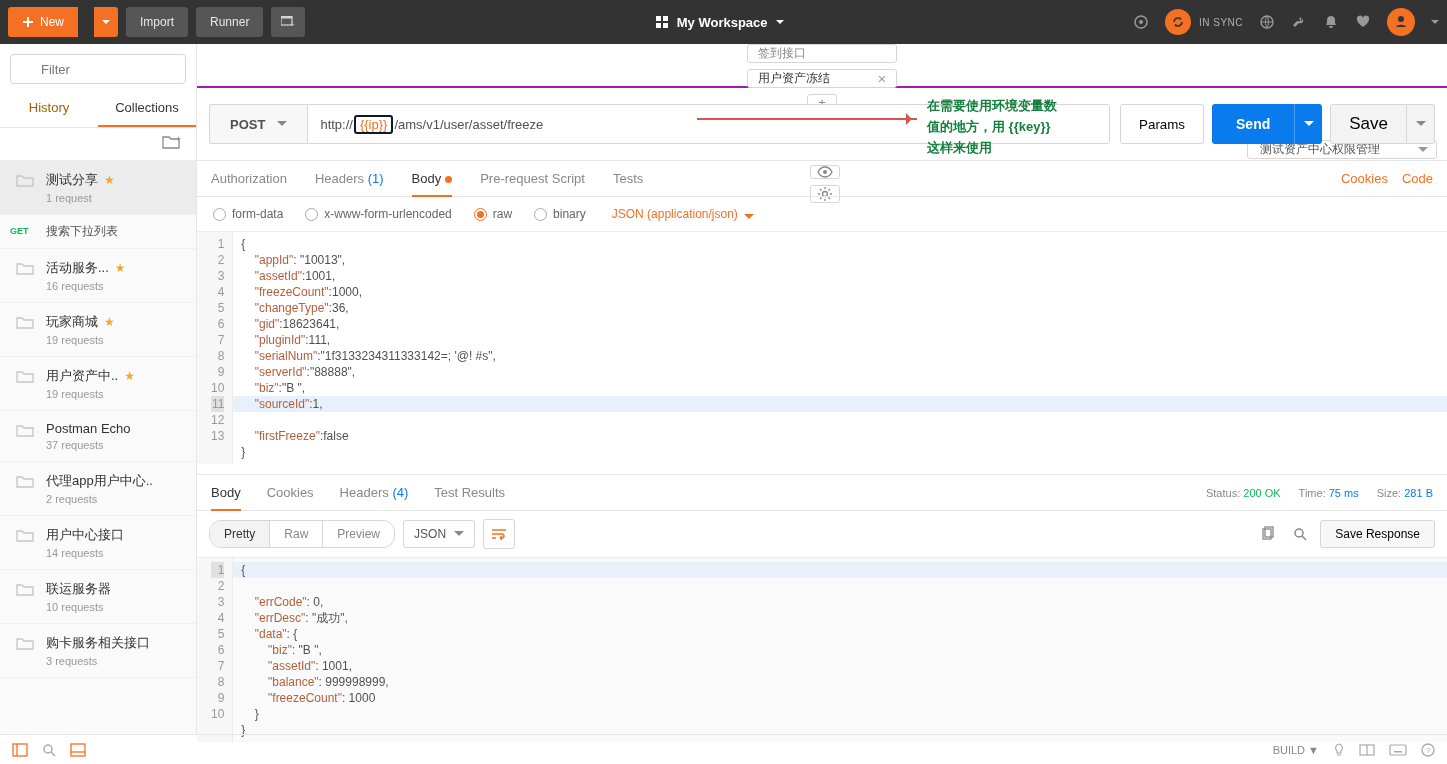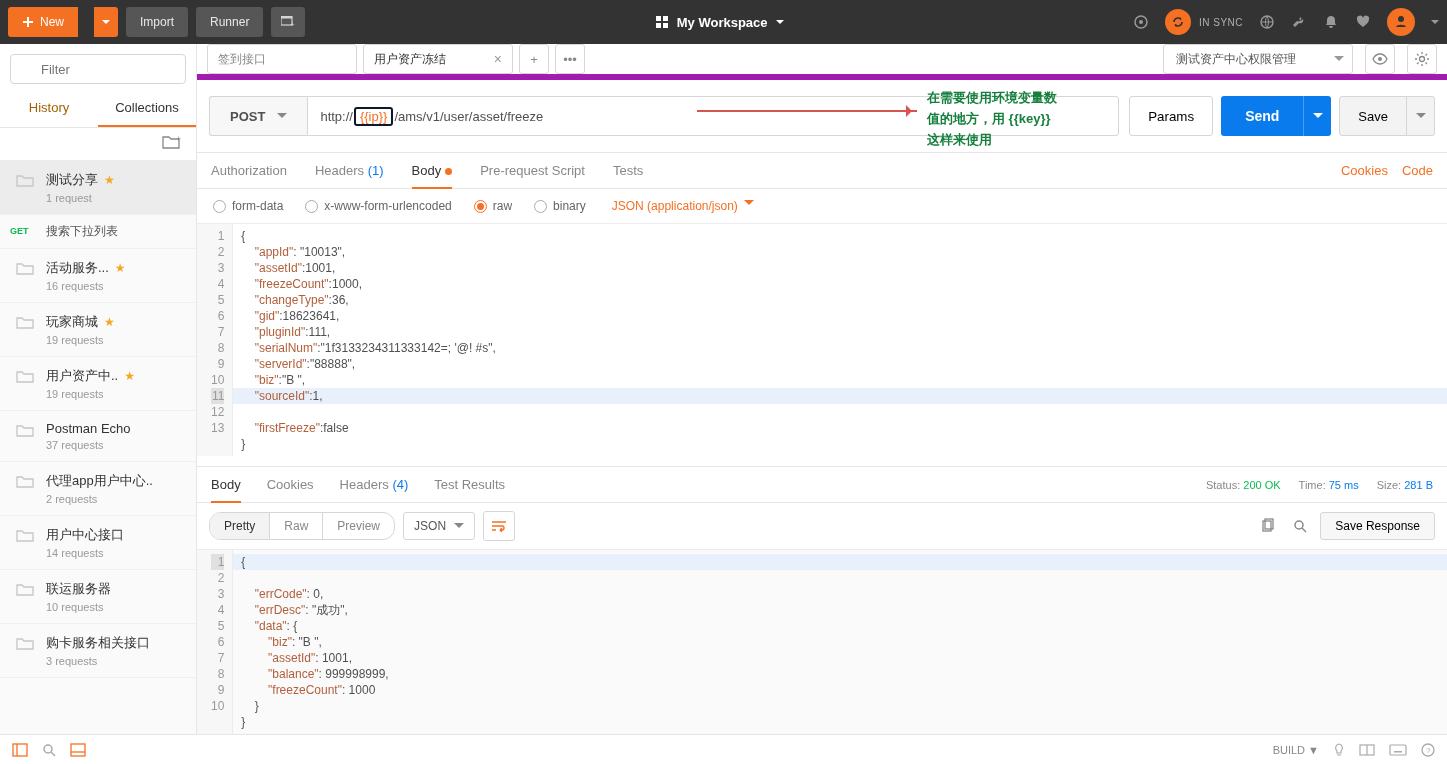--- a/index.html
+++ b/index.html
@@ -40,7 +40,7 @@
 .req-item .method { position:absolute; left:10px; color:#0cbb52; font-weight:700; font-size:9px; top:11px; }
 
 .content { flex:1; display:flex; flex-direction:column; min-width:0; }
-.tabbar { height:44px; border-bottom:6px solid #a21caf; display:flex; align-items:flex-start; padding:0 10px; gap:6px; }
+.tabbar { height:44px; border-bottom:2px solid #a21caf; display:flex; align-items:center; padding:0 10px; gap:6px;flex-direction:column; }
 .tab { height:30px; min-width:150px; border:1px solid #d6d6d6; border-radius:3px; display:flex; align-items:center; padding:0 10px; font-size:12px; color:#888; background:#fff; cursor:pointer; position:relative; }
 .tab.active { color:#333; }
 .tab .close { margin-left:auto; color:#999; font-size:14px; }

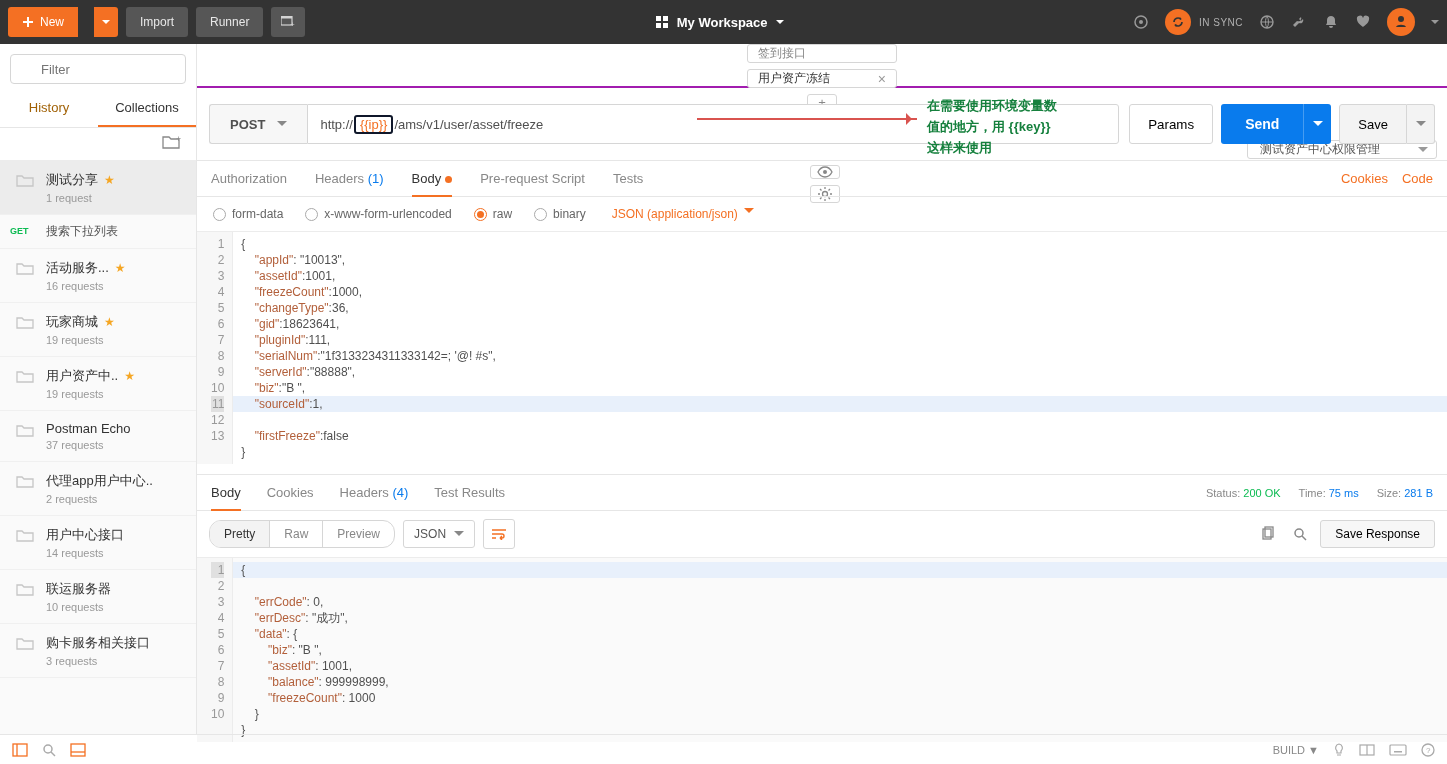--- a/index.html
+++ b/index.html
@@ -58,7 +58,7 @@
 .send-btn { height:40px; background:#097BED; color:#fff; border:none; border-radius:3px 0 0 3px; padding:0 24px; font-weight:600; font-size:14px; cursor:pointer; }
 .send-chev { height:40px; width:28px; background:#097BED; border:none; border-left:1px solid rgba(255,255,255,0.25); border-radius:0 3px 3px 0; color:#fff; cursor:pointer; display:flex; align-items:center; justify-content:center; }
 .save-split { display:flex; margin-left:8px; }
-.save-btn { height:40px; background:#f3f3f3; border:1px solid #d6d6d6; border-radius:3px 0 0 3px; padding:0 18px; font-size:13px; cursor:pointer; }
+.save-btn { height:40px; background:#f3f3f3; border:1px solid #d6d6d6; border-radius:3px 0 0 3px; padding:0 18px; font-size:17px; cursor:pointer; }
 .save-chev { height:40px; width:28px; background:#f3f3f3; border:1px solid #d6d6d6; border-left:none; border-radius:0 3px 3px 0; color:#888; cursor:pointer; display:flex; align-items:center; justify-content:center; }
 
 .anno { position:absolute; color:#15803d; font-weight:600; font-size:13px; line-height:1.6; left:730px; top:8px; }

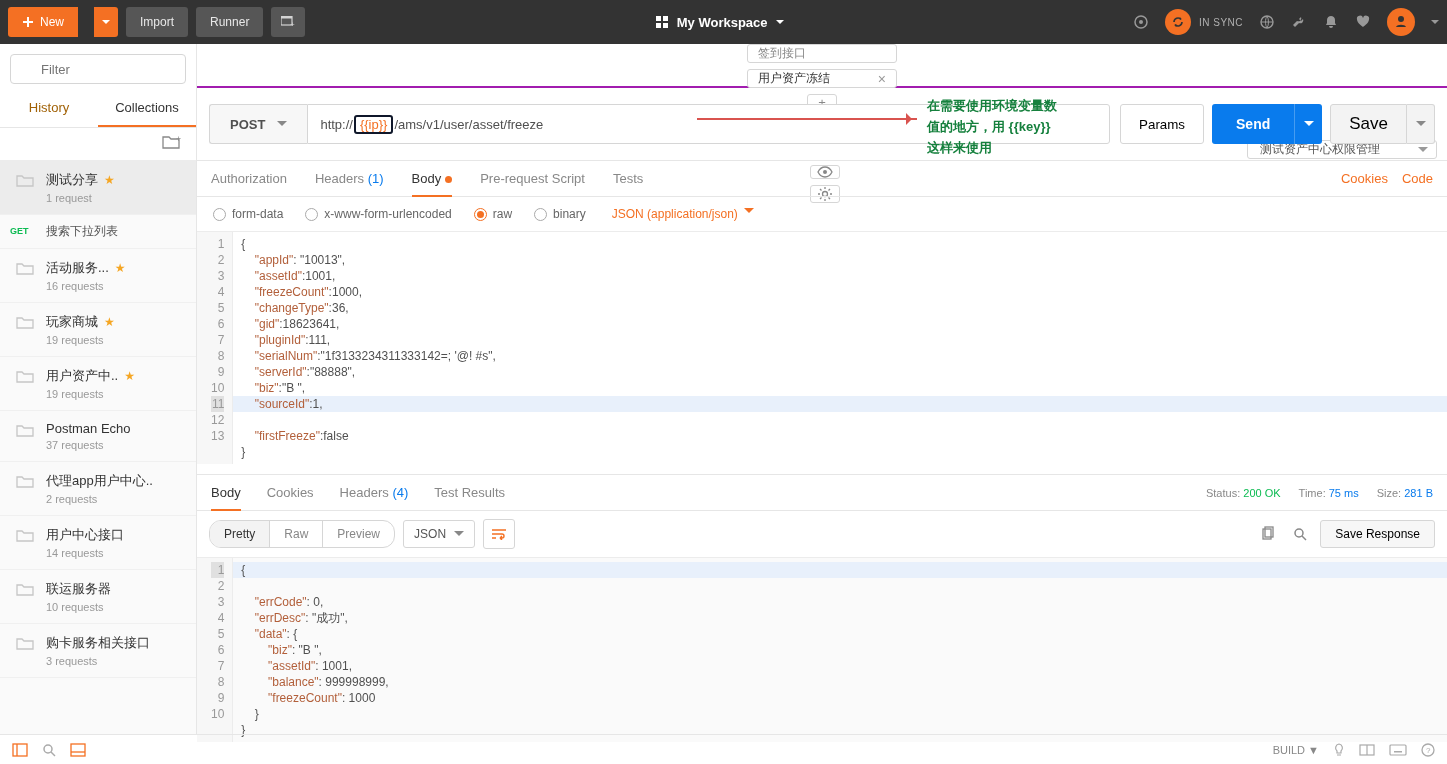--- a/index.html
+++ b/index.html
@@ -79,7 +79,7 @@
 .radio .r { width:13px; height:13px; border:1px solid #aaa; border-radius:50%; display:inline-flex; align-items:center; justify-content:center; }
 .radio.sel .r::after { content:''; width:7px; height:7px; background:#F47023; border-radius:50%; }
 .radio.sel .r { border-color:#F47023; }
-.json-sel { color:#F47023; display:flex; align-items:flex-start; gap:6px; cursor:pointer; margin-left:4px; }
+.json-sel { color:#F47023; display:flex; align-items:flex-end; gap:6px; cursor:pointer; margin-left:4px; }
 
 .editor { font-family:Menlo,Monaco,Consolas,monospace; font-size:12px; display:flex; }
 .gutter { background:#f7f7f7; color:#999; text-align:right; padding:4px 8px 4px 14px; user-select:none; border-right:1px solid #ececec; line-height:16px; }

